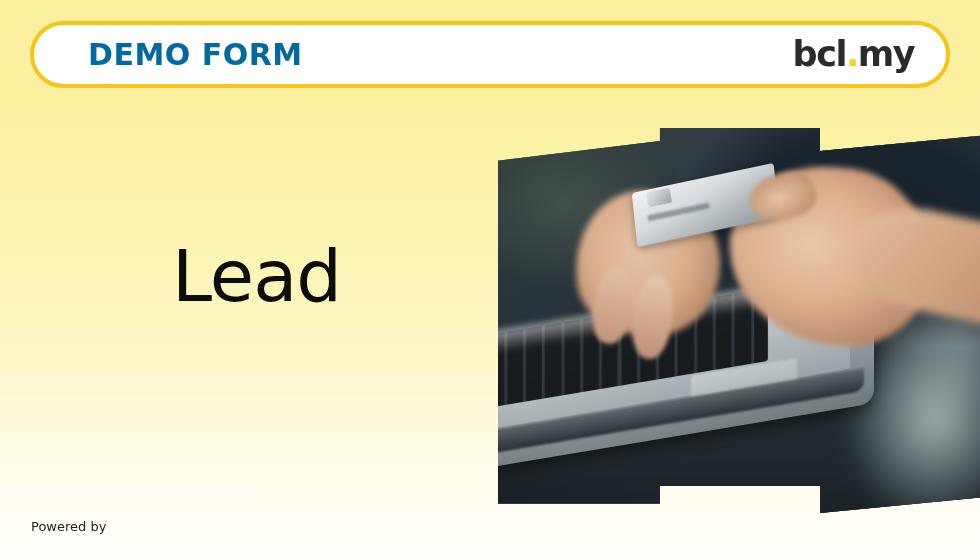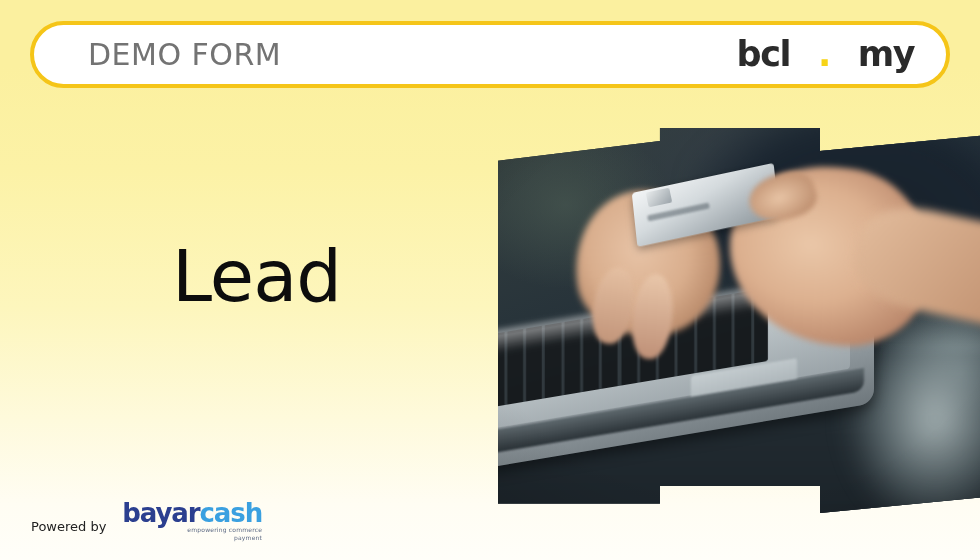--- a/index.html
+++ b/index.html
@@ -48,9 +48,9 @@
   #page-title {
     font-family: "DejaVu Sans", sans-serif;
     font-size: 30px;
-    font-weight: normal;
+    font-weight: bold;
     letter-spacing: 0.5px;
-    color: #737373;
+    color: #0369a1;
     line-height: 1;
     white-space: nowrap;
   }

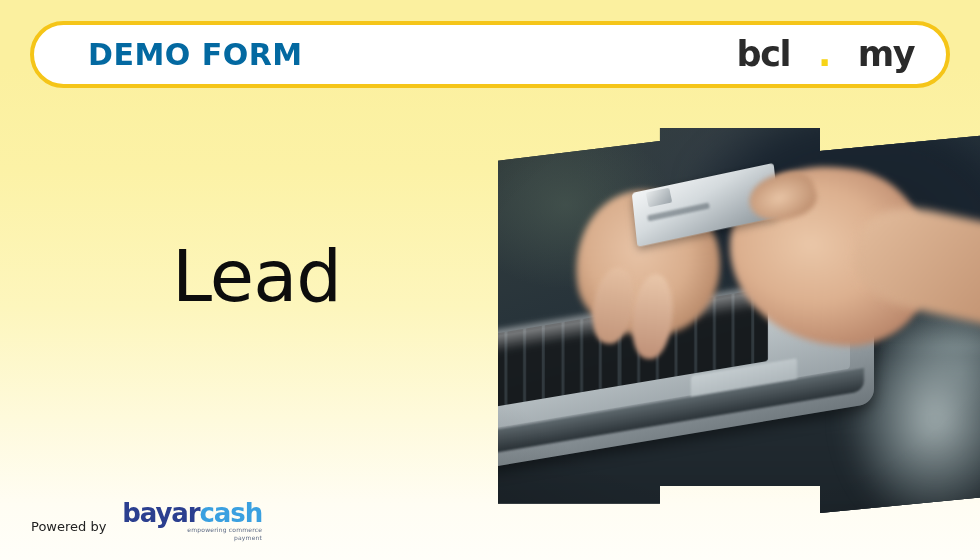--- a/index.html
+++ b/index.html
@@ -65,7 +65,6 @@
     color: #2b2b2b;
     line-height: 1;
     white-space: nowrap;
-    gap: 28px;
   }
   #brand-logo .brand-dot {
     color: #f7d417;

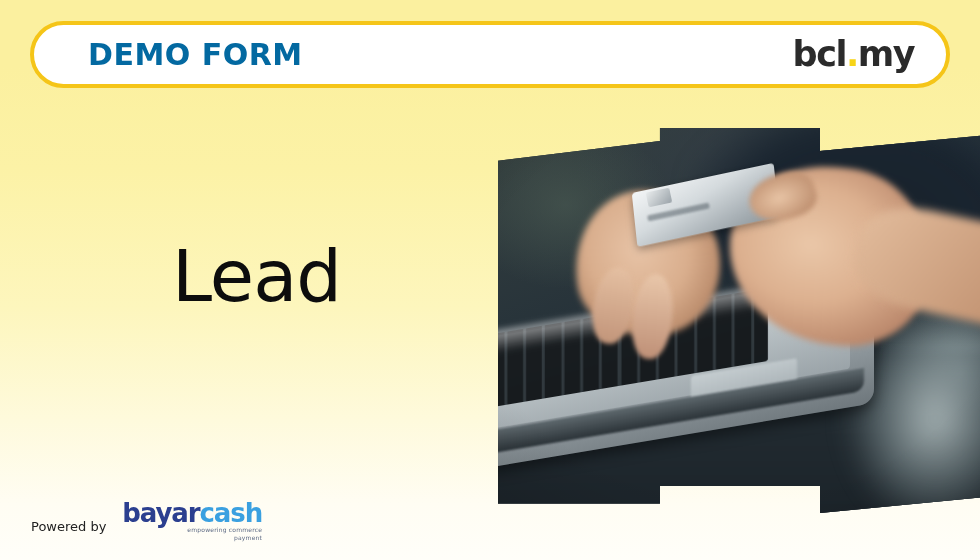--- a/index.html
+++ b/index.html
@@ -281,7 +281,7 @@
     bottom: 18px;
     display: flex;
     align-items: flex-end;
-    gap: 16px;
+    gap: 8px;
   }
   #powered-by-label {
     font-family: "DejaVu Sans", sans-serif;

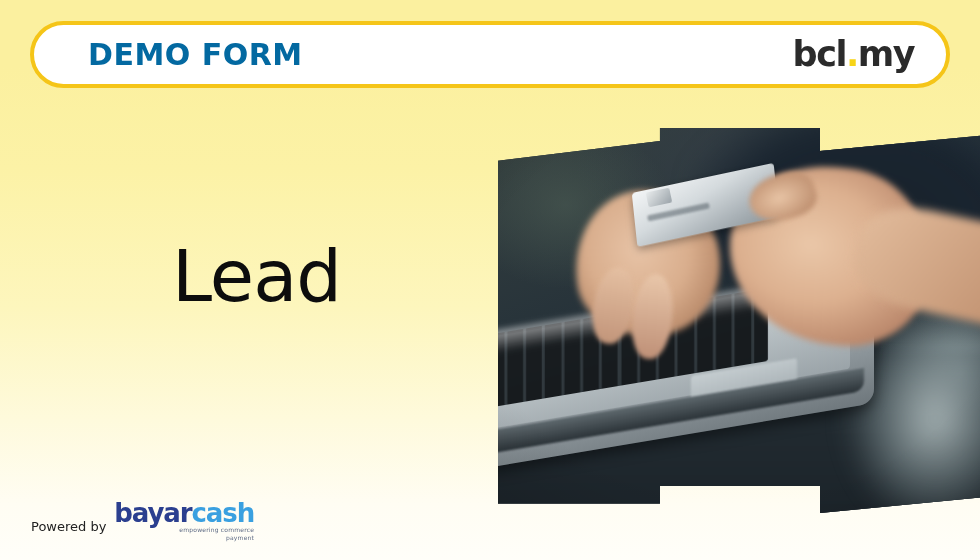--- a/index.html
+++ b/index.html
@@ -363,13 +363,6 @@
 
   <div id="footer">
     <div id="powered-by-label">Powered by</div>
-    <div id="bayarcash-logo">
-      <div id="bayarcash-wordmark">
-        <span class="bc-bayar">bayar</span><span class="bc-cash">cash</span>
-      </div>
-      <div class="bc-tagline">empowering commerce</div>
-      <div class="bc-tagline">payment</div>
-    </div>
   </div>
 
 </div>

